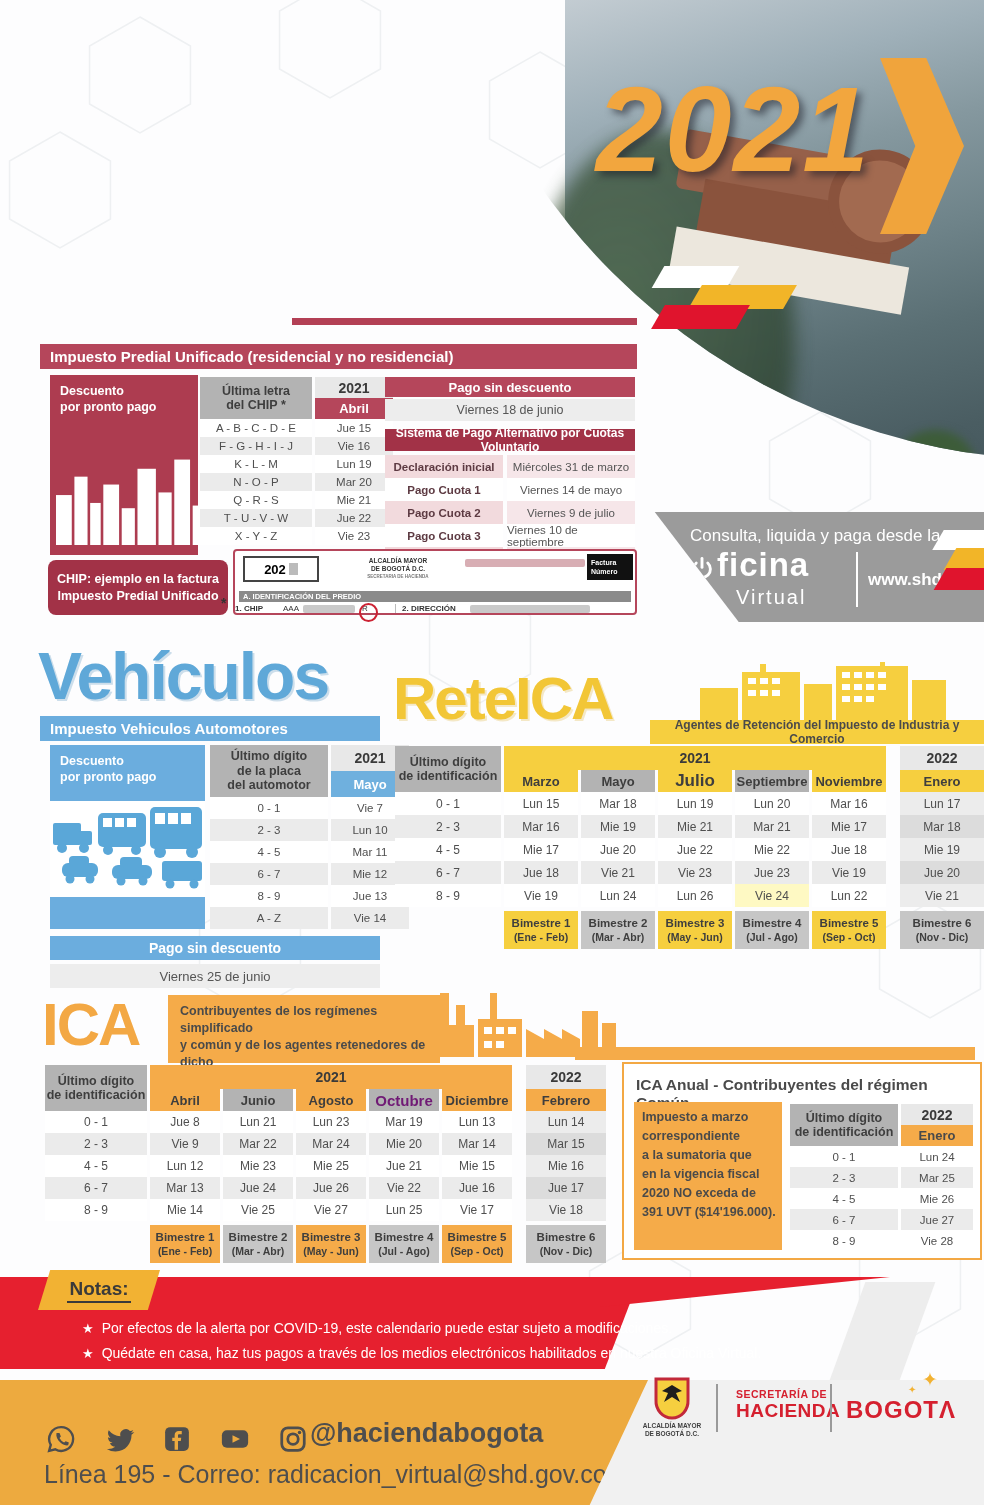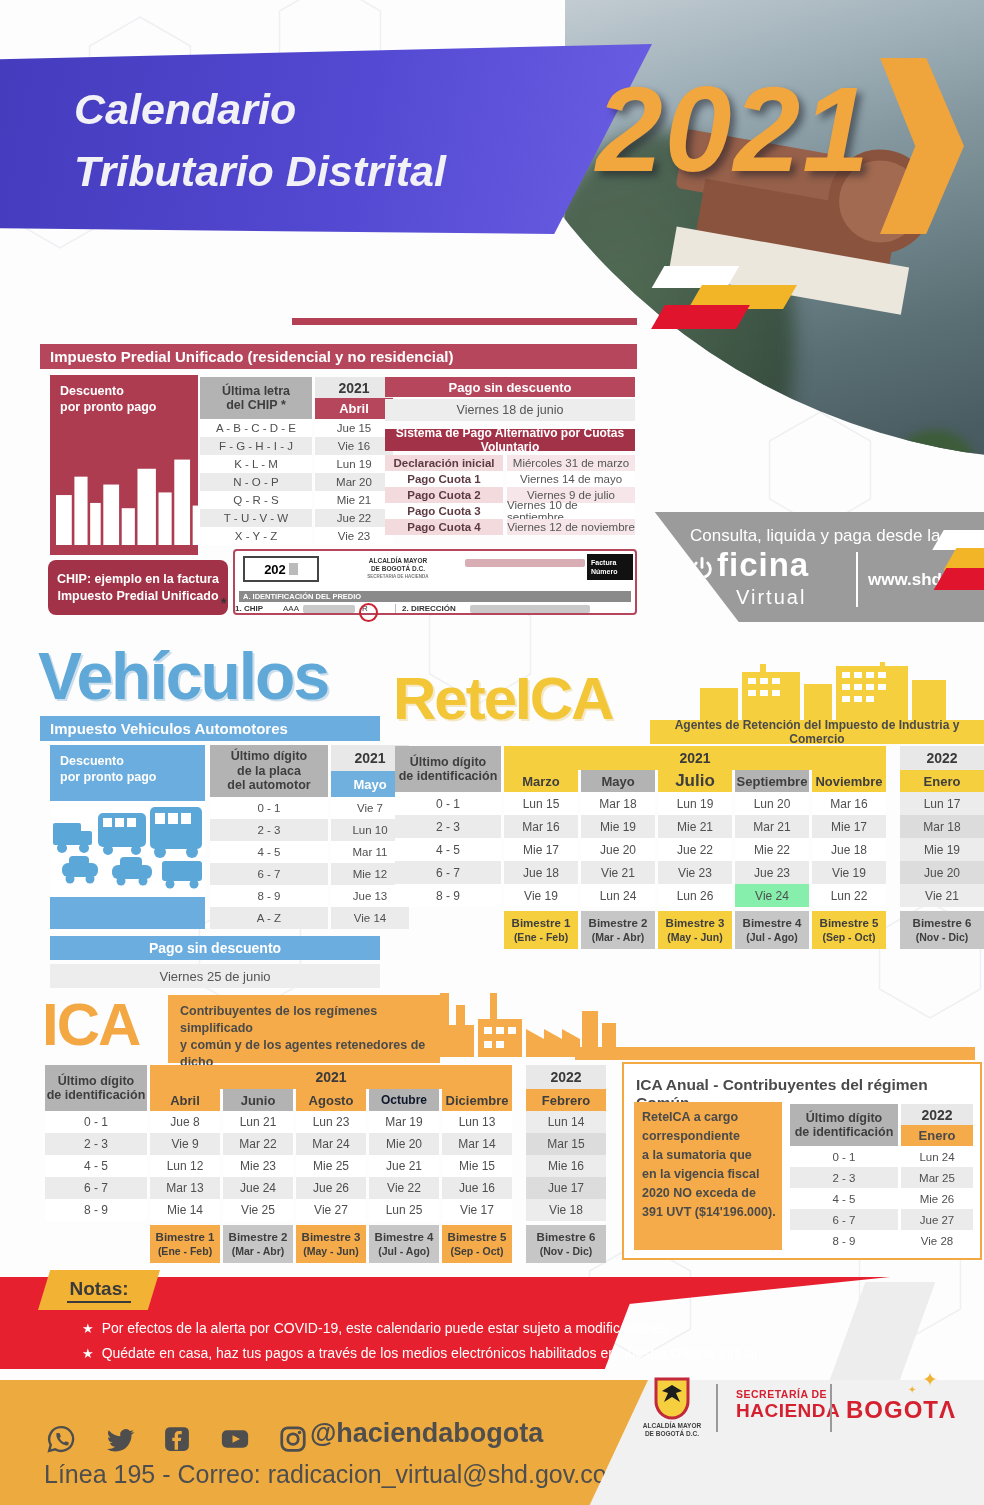--- a/index.html
+++ b/index.html
@@ -183,12 +183,6 @@
     <div class="ph-tree" style="left:330px;top:430px;width:80px;height:70px;"></div>
   </div>
 
-  <div class="abs" id="blue-band">
-    <div class="t">
-      <div>Calendario</div>
-      <div>Tributario Distrital</div>
-    </div>
-  </div>
   <div class="abs" id="year-chevron"></div>
   <div class="abs" id="year-big">2021</div>
   <div class="abs flag" style="left:658px;top:266px;width:75px;height:22px;background:#ffffff;"></div>

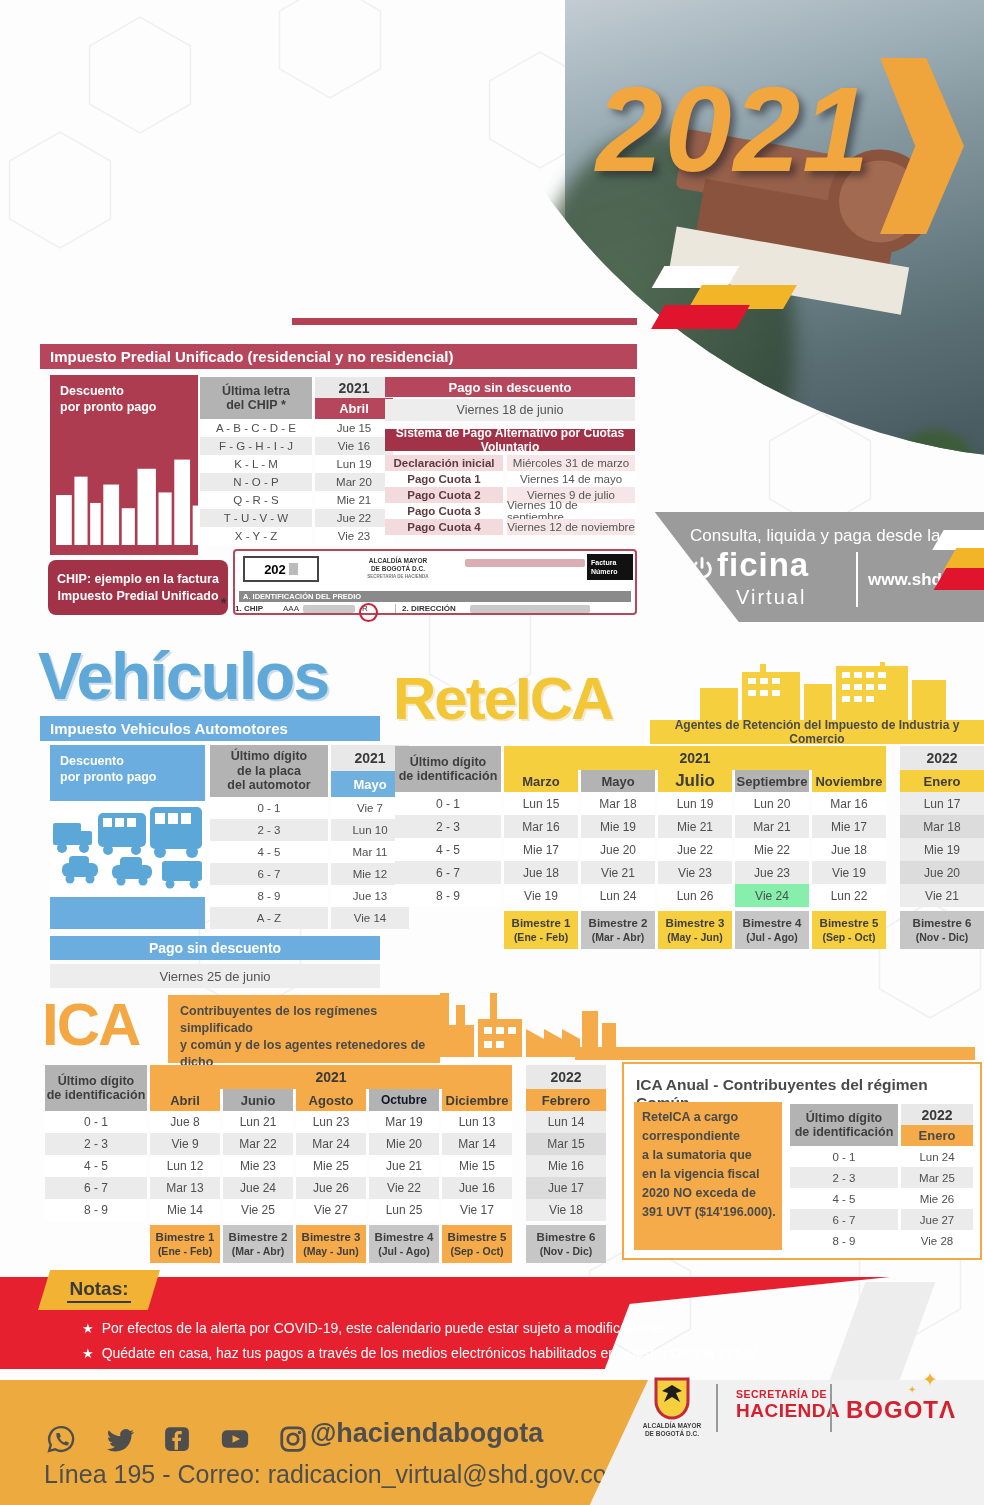--- a/index.html
+++ b/index.html
@@ -58,7 +58,7 @@
   #pago-pred-date{left:385px;top:399px;width:250px;height:22px;background:#ededed;color:#555;font-size:12.5px;z-index:2;}
   #cuotas-banner{left:385px;top:429px;width:250px;height:22px;background:#a23247;font-size:12px;}
   #cuotas-rows{left:385px;top:455px;width:250px;z-index:2;position:absolute;}
-  .cuota-row{display:flex;height:16px;margin-bottom:0;}
+  .cuota-row{display:flex;height:23px;margin-bottom:0;}
   .cuota-lbl{width:118px;font-size:11.5px;font-weight:bold;color:#5d3a42;display:flex;align-items:center;justify-content:center;}
   .cuota-dt{width:128px;margin-left:4px;font-size:11.5px;color:#555;display:flex;align-items:center;justify-content:center;}
 

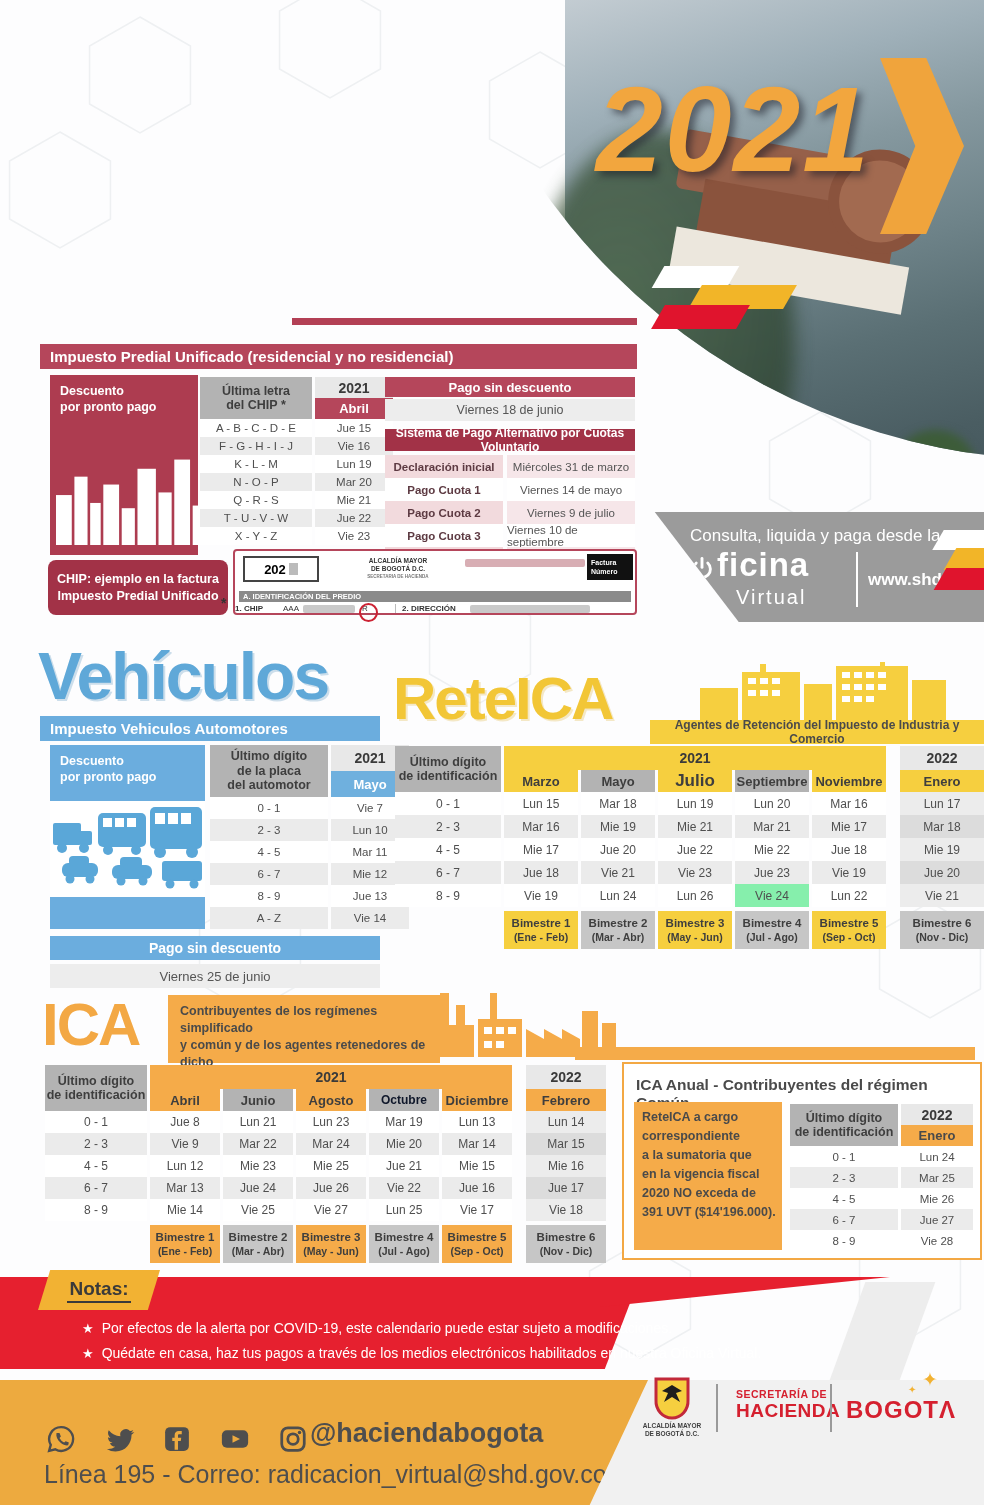--- a/index.html
+++ b/index.html
@@ -456,7 +456,7 @@
       <div class="dcell" style="grid-area: 7 / 2; background: rgb(255, 255, 255);">Vie 19</div>
       <div class="dcell" style="grid-area: 7 / 3; background: rgb(255, 255, 255);">Lun 24</div>
       <div class="dcell" style="grid-area: 7 / 4; background: rgb(255, 255, 255);">Lun 26</div>
-      <div class="dcell" style="grid-area: 7 / 5; background: #86efac;">Vie 24</div>
+      <div class="dcell" style="grid-area: 7 / 5; background: #fef9c3;">Vie 24</div>
       <div class="dcell" style="grid-area: 7 / 6; background: rgb(255, 255, 255);">Lun 22</div>
       <div class="dcell" style="grid-area: 7 / 8; background: rgb(236, 236, 236);">Vie 21</div>
       <div class="bim" style="grid-area: 9 / 2; background: rgb(246, 207, 63);">

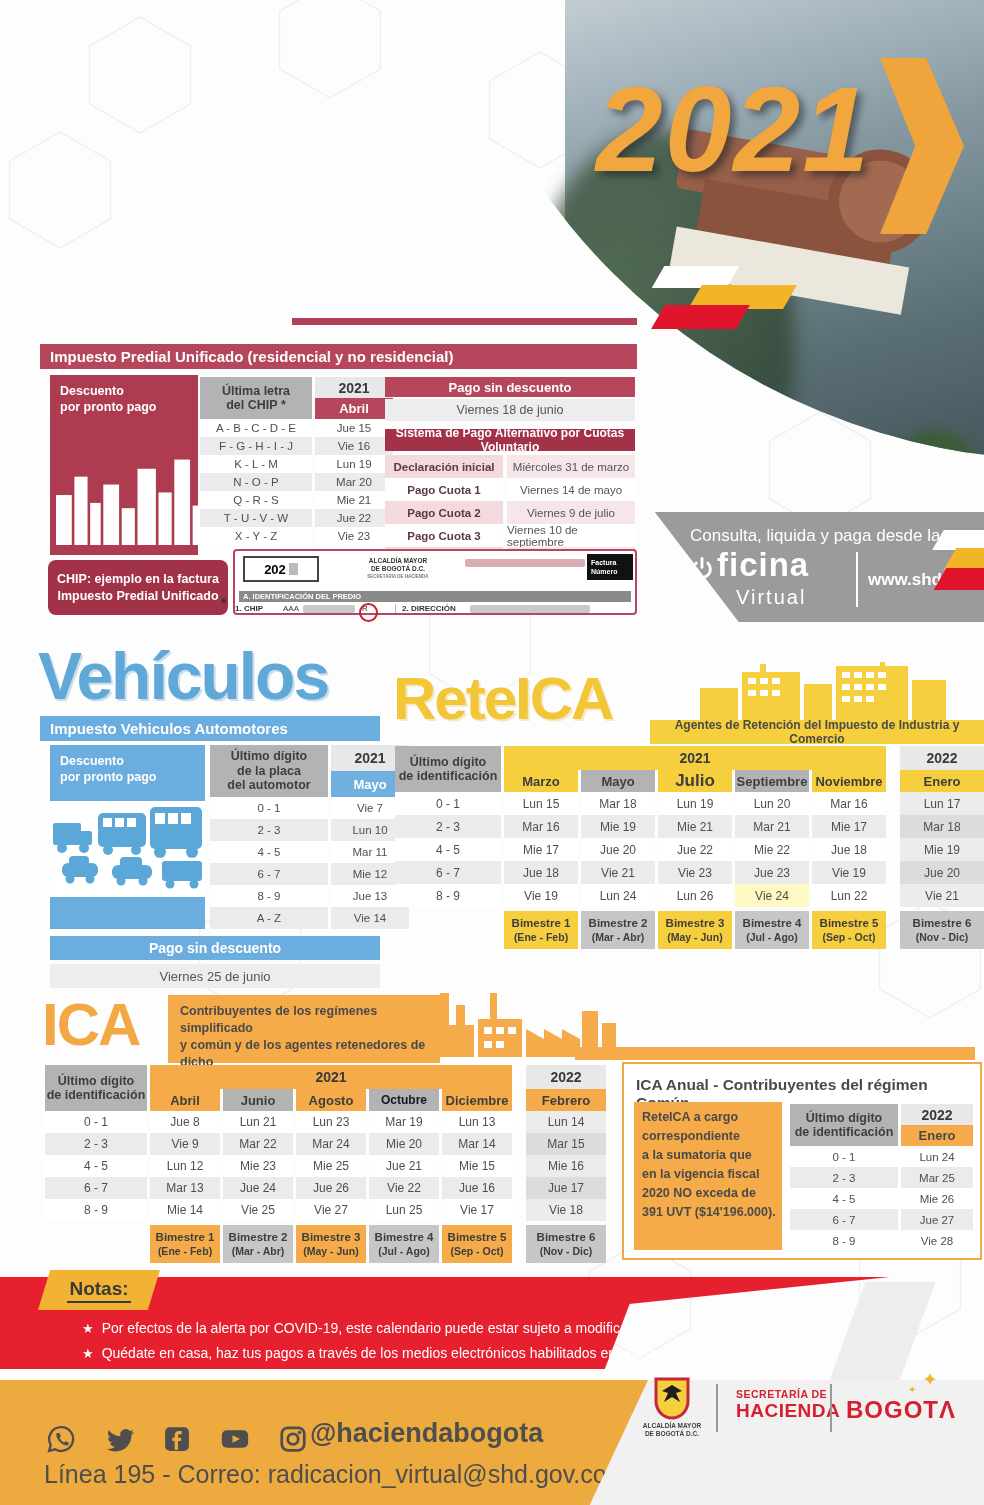--- a/index.html
+++ b/index.html
@@ -521,7 +521,7 @@
       <div class="h-month" style="grid-area: 2 / 2; background: rgb(245, 171, 73); color: rgb(62, 62, 62); font-size: 13px;">Abril</div>
       <div class="h-month" style="grid-area: 2 / 3; background: rgb(179, 179, 179); color: rgb(62, 62, 62); font-size: 13px;">Junio</div>
       <div class="h-month" style="grid-area: 2 / 4; background: rgb(245, 171, 73); color: rgb(62, 62, 62); font-size: 13px;">Agosto</div>
-      <div class="h-month" style="grid-area: 2 / 5; background: rgb(179, 179, 179); color: #0f172a; font-size: 12px;">Octubre</div>
+      <div class="h-month" style="grid-area: 2 / 5; background: rgb(179, 179, 179); color: #701a75; font-size: 15px;">Octubre</div>
       <div class="h-month" style="grid-area: 2 / 6; background: rgb(245, 171, 73); color: rgb(62, 62, 62); font-size: 13px;">Diciembre</div>
       <div class="h-month" style="grid-area: 2 / 8; background: rgb(245, 171, 73); color: rgb(62, 62, 62); font-size: 13px;">Febrero</div>
       <div class="dcell" style="grid-area: 3 / 1; background: rgb(255, 255, 255);">0 - 1</div>

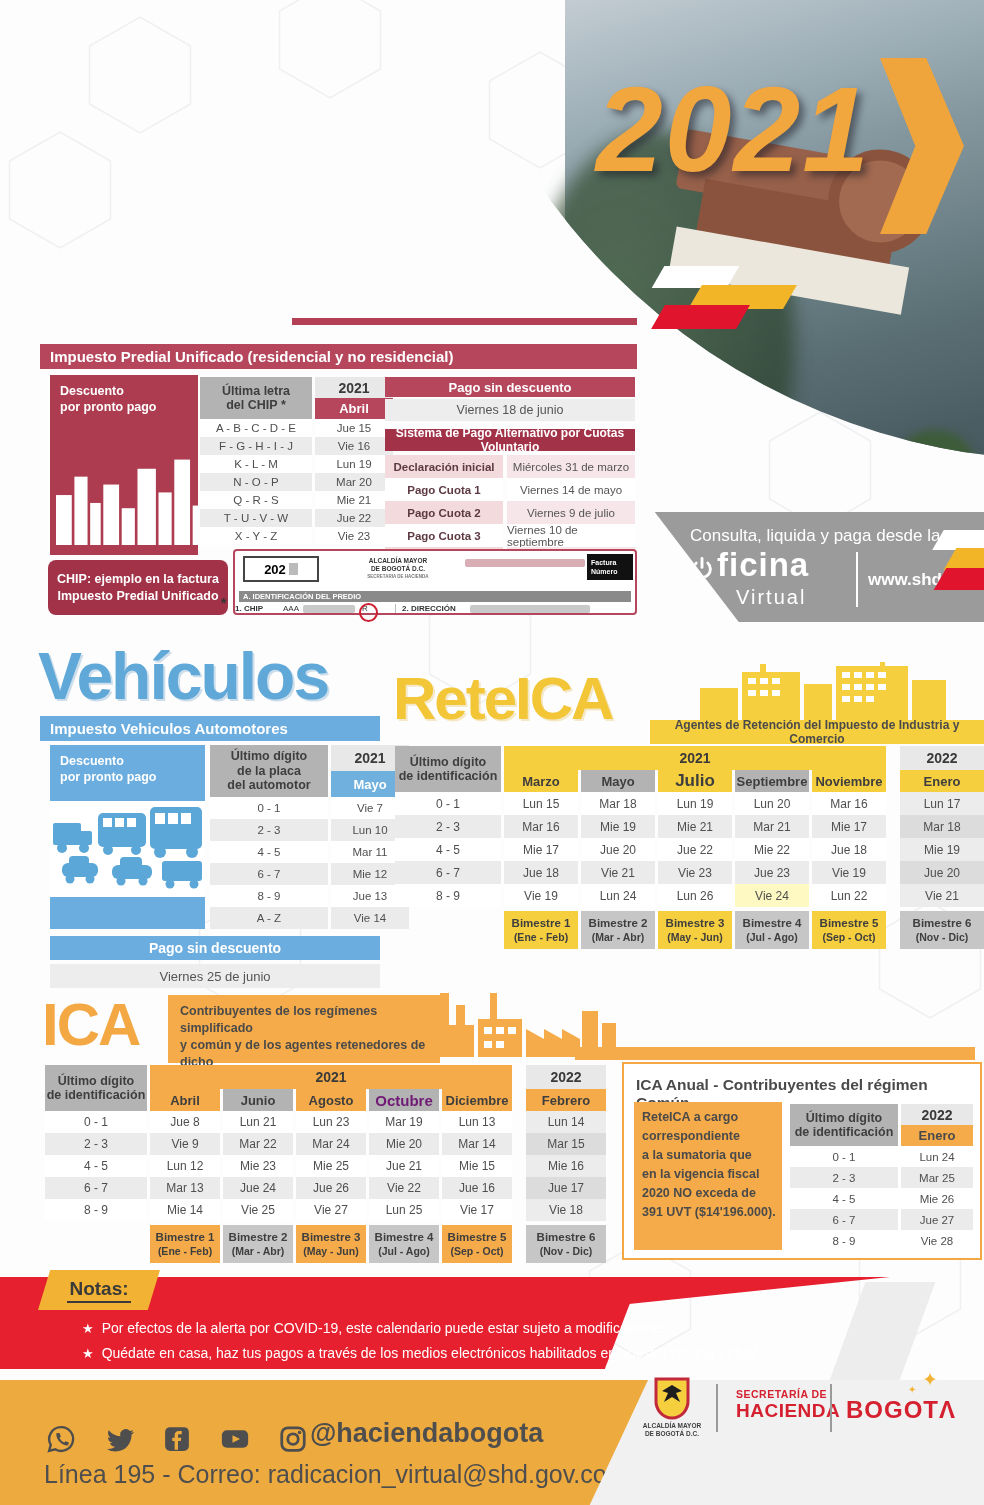--- a/index.html
+++ b/index.html
@@ -588,7 +588,7 @@
   <div class="abs" id="ica-anual">
     <div id="ica-anual-title">ICA Anual - Contribuyentes del régimen Común</div>
     <div id="ica-anual-note">
-      <div>ReteICA a cargo</div>
+      <div>Impuesto a marzo</div>
       <div>correspondiente</div>
       <div>a la sumatoria que</div>
       <div>en la vigencia fiscal</div>

